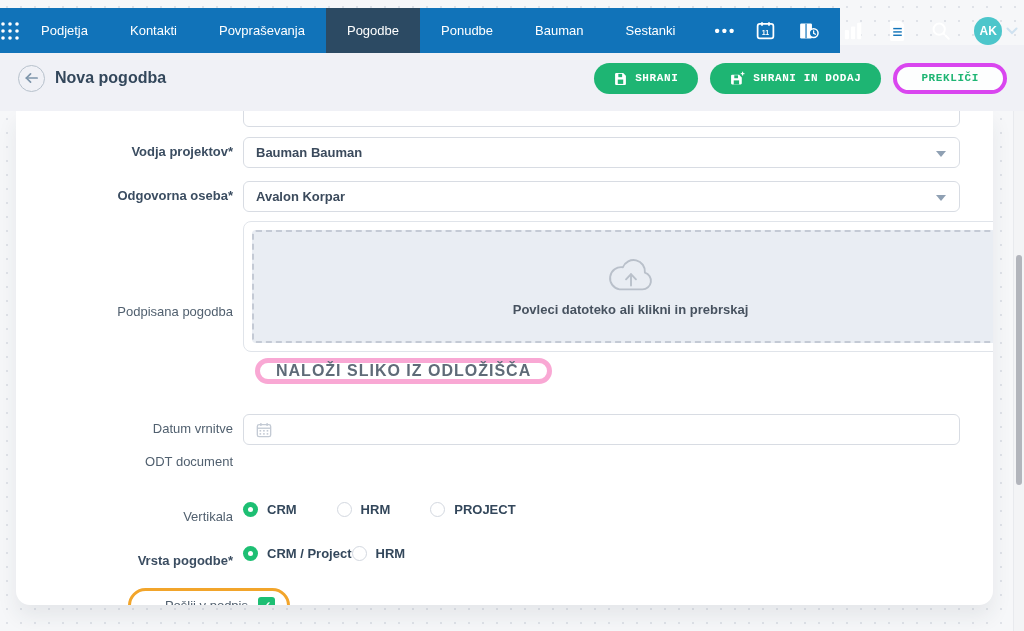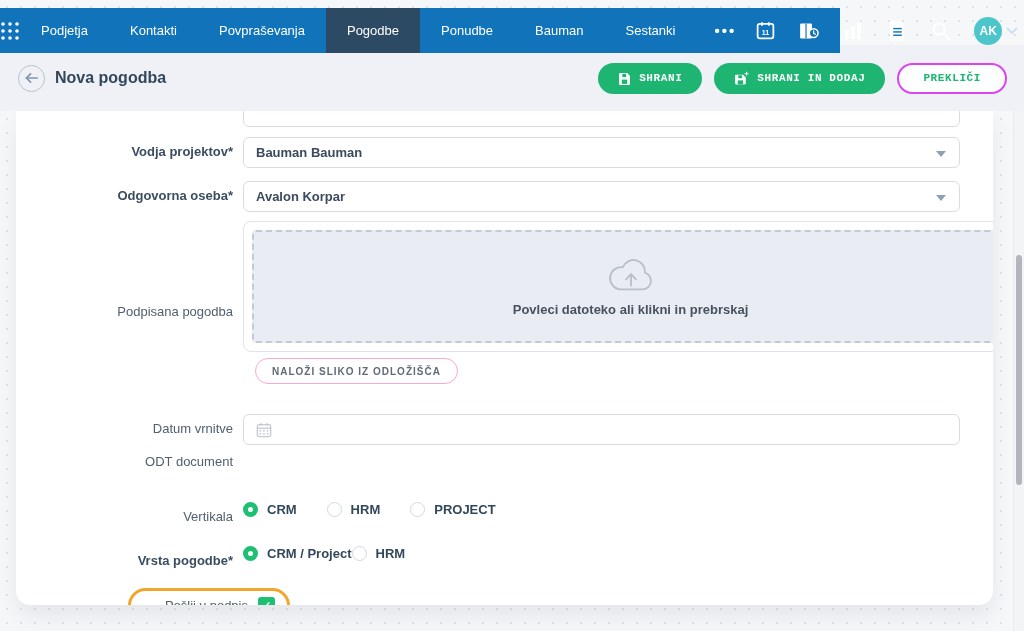--- a/index.html
+++ b/index.html
@@ -37,7 +37,7 @@
          padding:0 20px; font-size:11px; font-weight:bold; letter-spacing:.6px;
          cursor:pointer; border:none; font-family:Liberation Mono, monospace; }
   .btn.solid { background:#1eb573; color:#fff; }
-  .btn.outline { background:#fdfefe; color:#1eb573; border:2px solid #d946ef; padding:0 24px; }
+  .btn.outline { background:#fdfefe; color:#1eb573; border:4px solid #d946ef; padding:0 24px; }
 
   
   .content { position:absolute; left:0; top:111px; width:1024px; height:520px; }

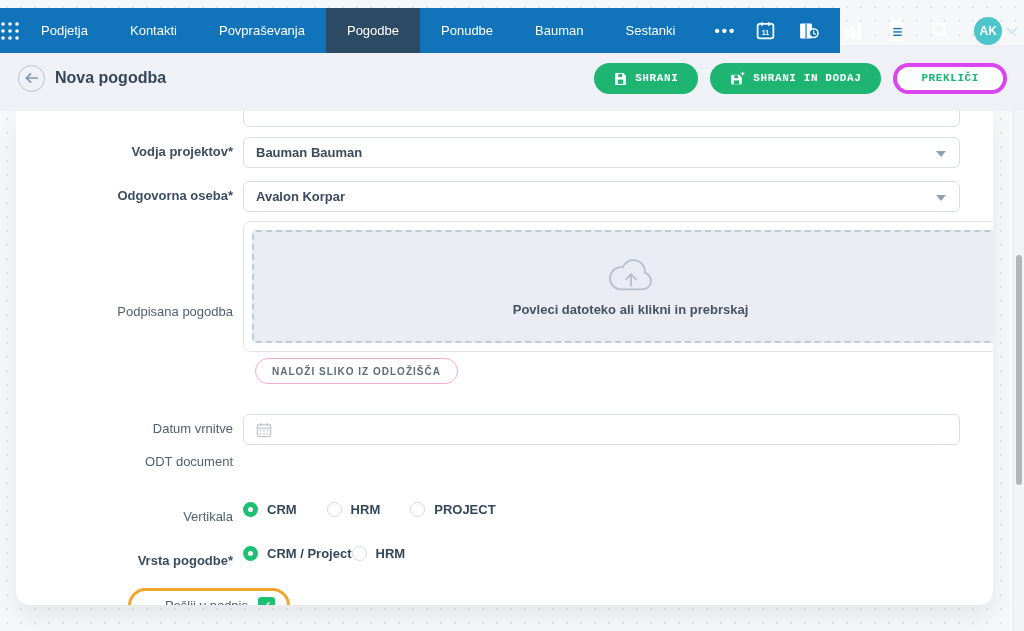--- a/index.html
+++ b/index.html
@@ -62,7 +62,7 @@
               justify-content:center; gap:6px; cursor:pointer; }
   .dropzone-text { font-size:13px; font-weight:bold; color:#47525f; }
   .clip-btn { position:absolute; left:239px; top:247px; height:26px; border-radius:14px;
-              border:1px solid #f9a8d4; background:#fff; color:#5f6b78; font-size:10px;
+              border:5px solid #f9a8d4; background:#fff; color:#5f6b78; font-size:16px;
               font-weight:bold; letter-spacing:1px; padding:0 16px; display:flex;
               align-items:center; cursor:pointer; font-family:inherit; }
 

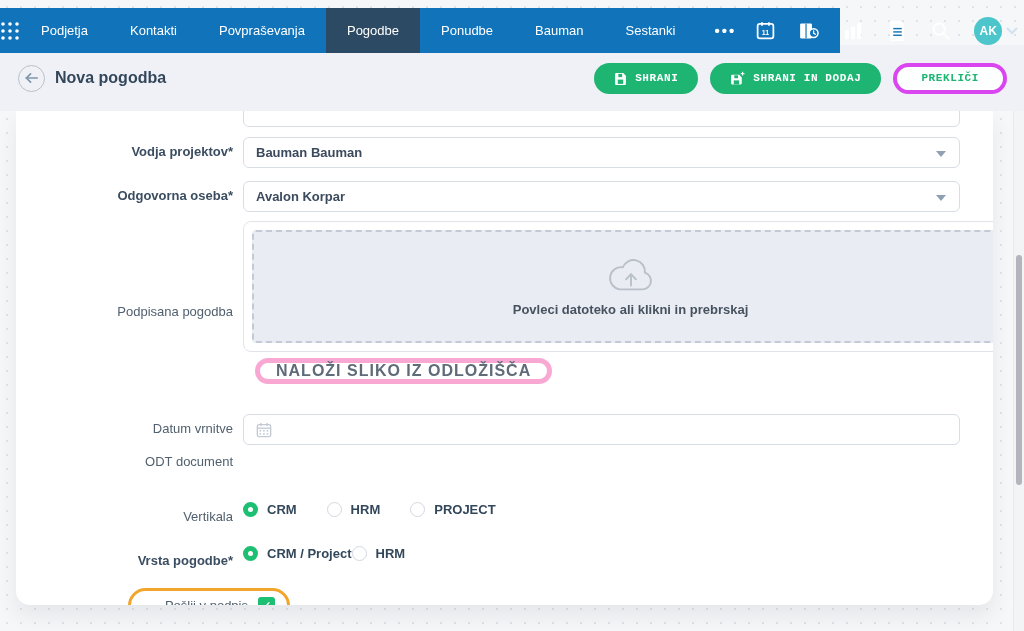--- a/index.html
+++ b/index.html
@@ -251,7 +251,7 @@
       <div class="flabel" style="top:343px;">ODT document</div>
 
       <div class="flabel" style="top:398px;">Vertikala</div>
-      <div class="radio-row" style="top:391px; gap:30px;">
+      <div class="radio-row" style="top:391px; gap:40px;">
         <div class="radio-opt">
           <span class="radio on"></span>
           <span class="opt-label">CRM</span>

